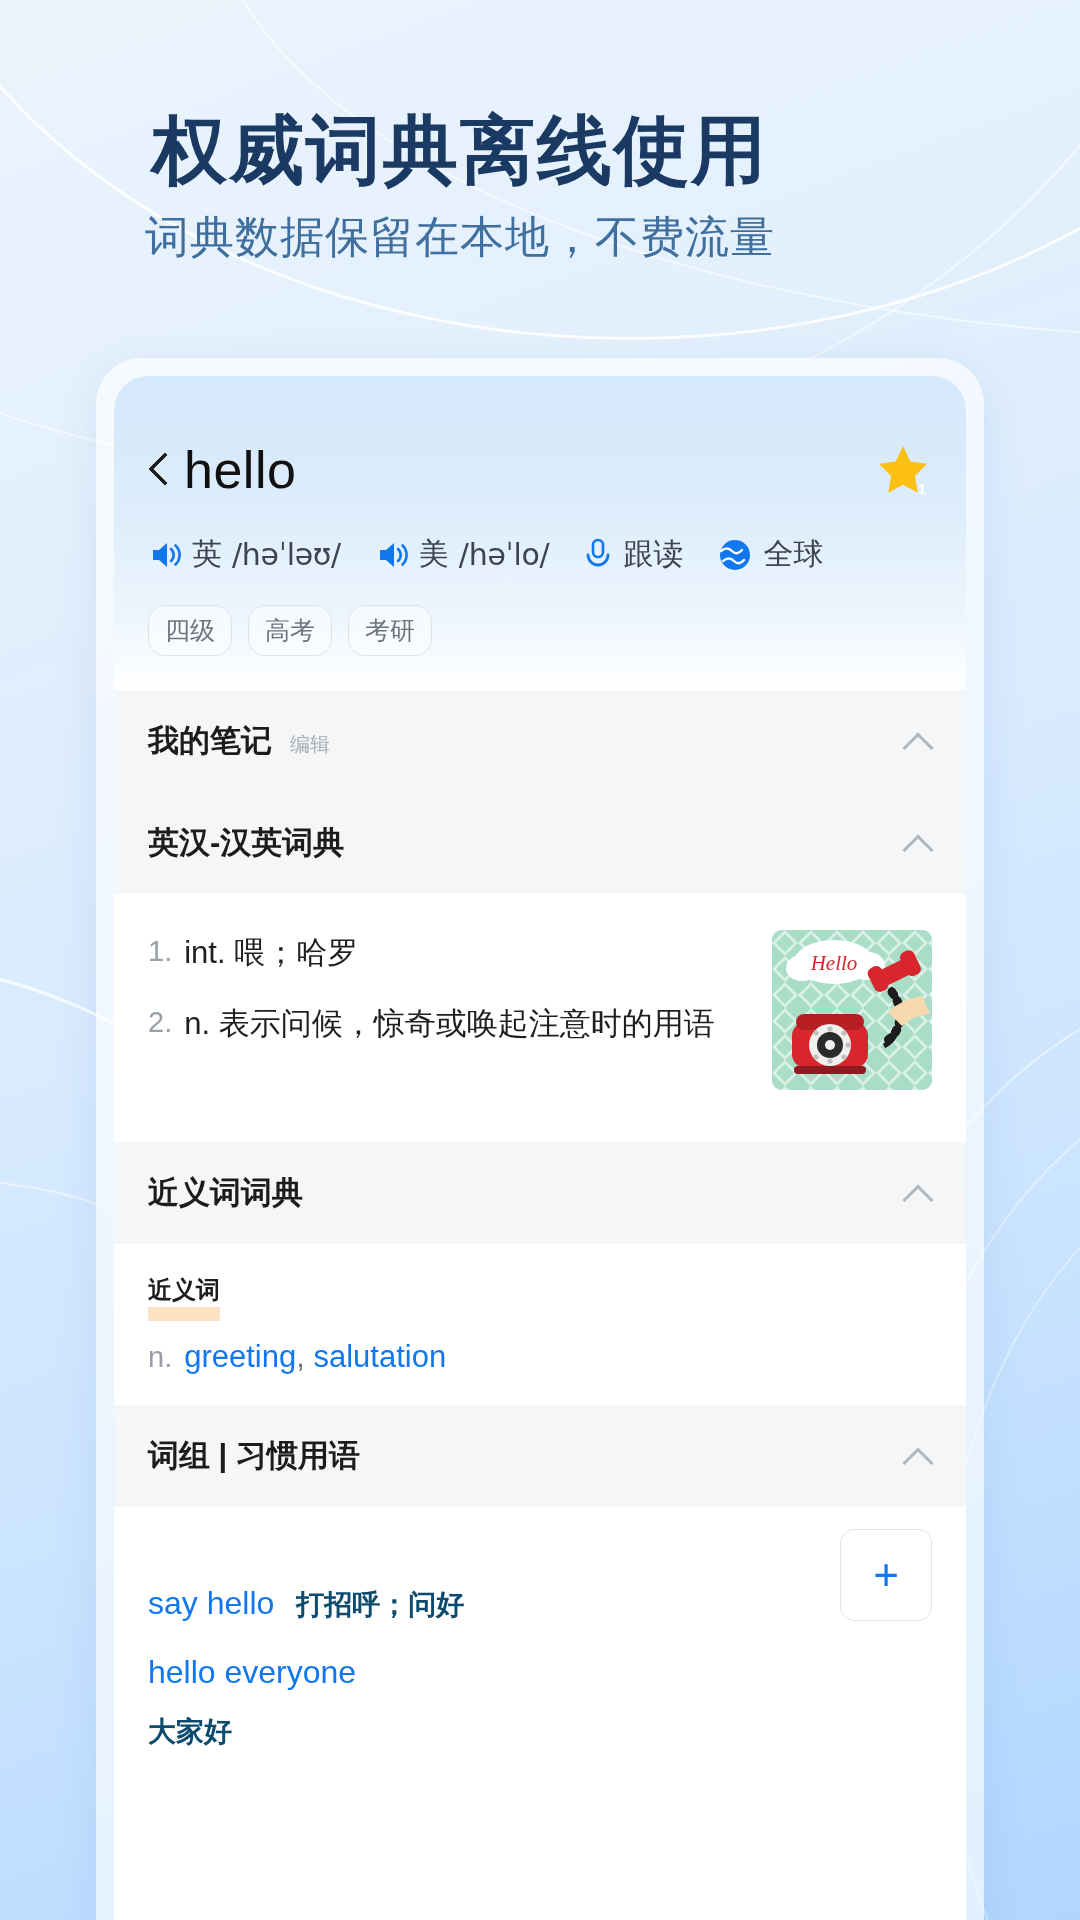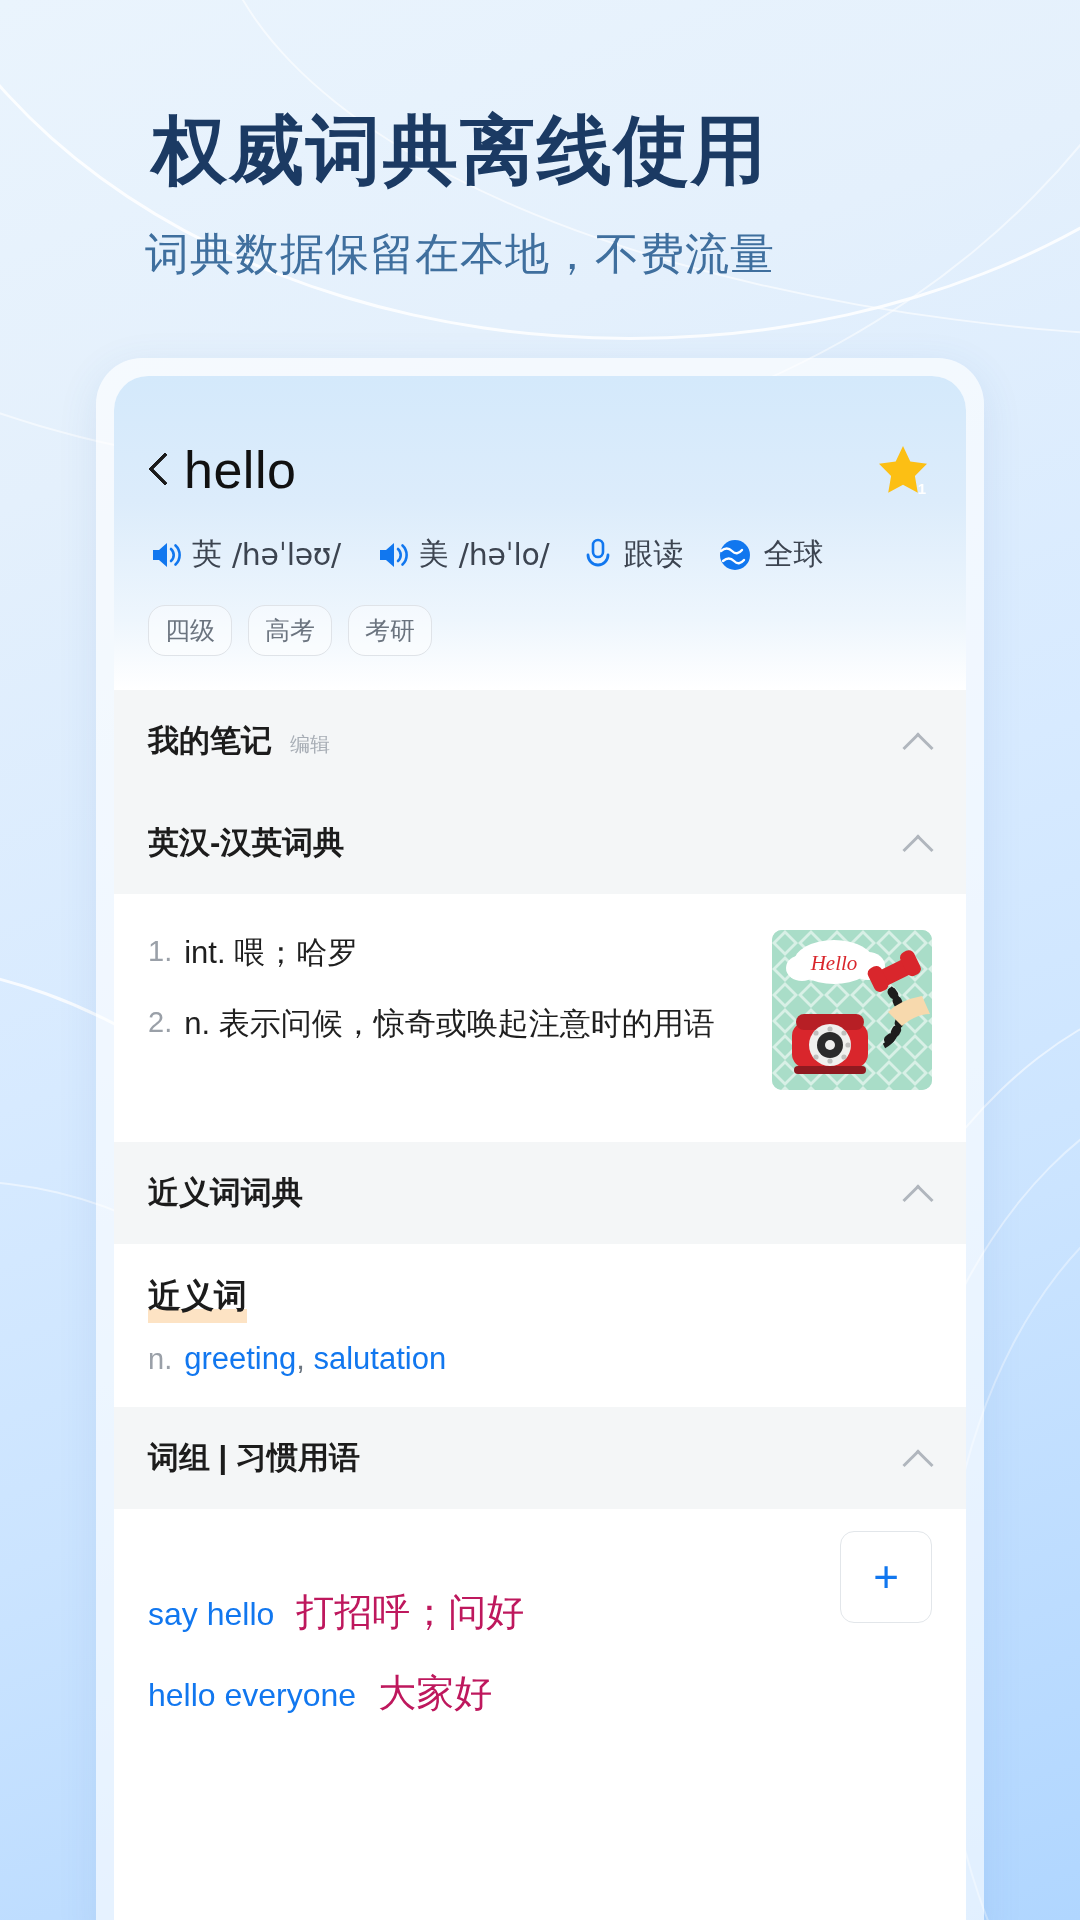--- a/index.html
+++ b/index.html
@@ -40,7 +40,7 @@
     line-height: 1.12;
   }
   .subhead {
-    margin-top: 33px;
+    margin-top: 16px;
     font-size: 44px;
     color: #3f6f9e;
     letter-spacing: 1px;

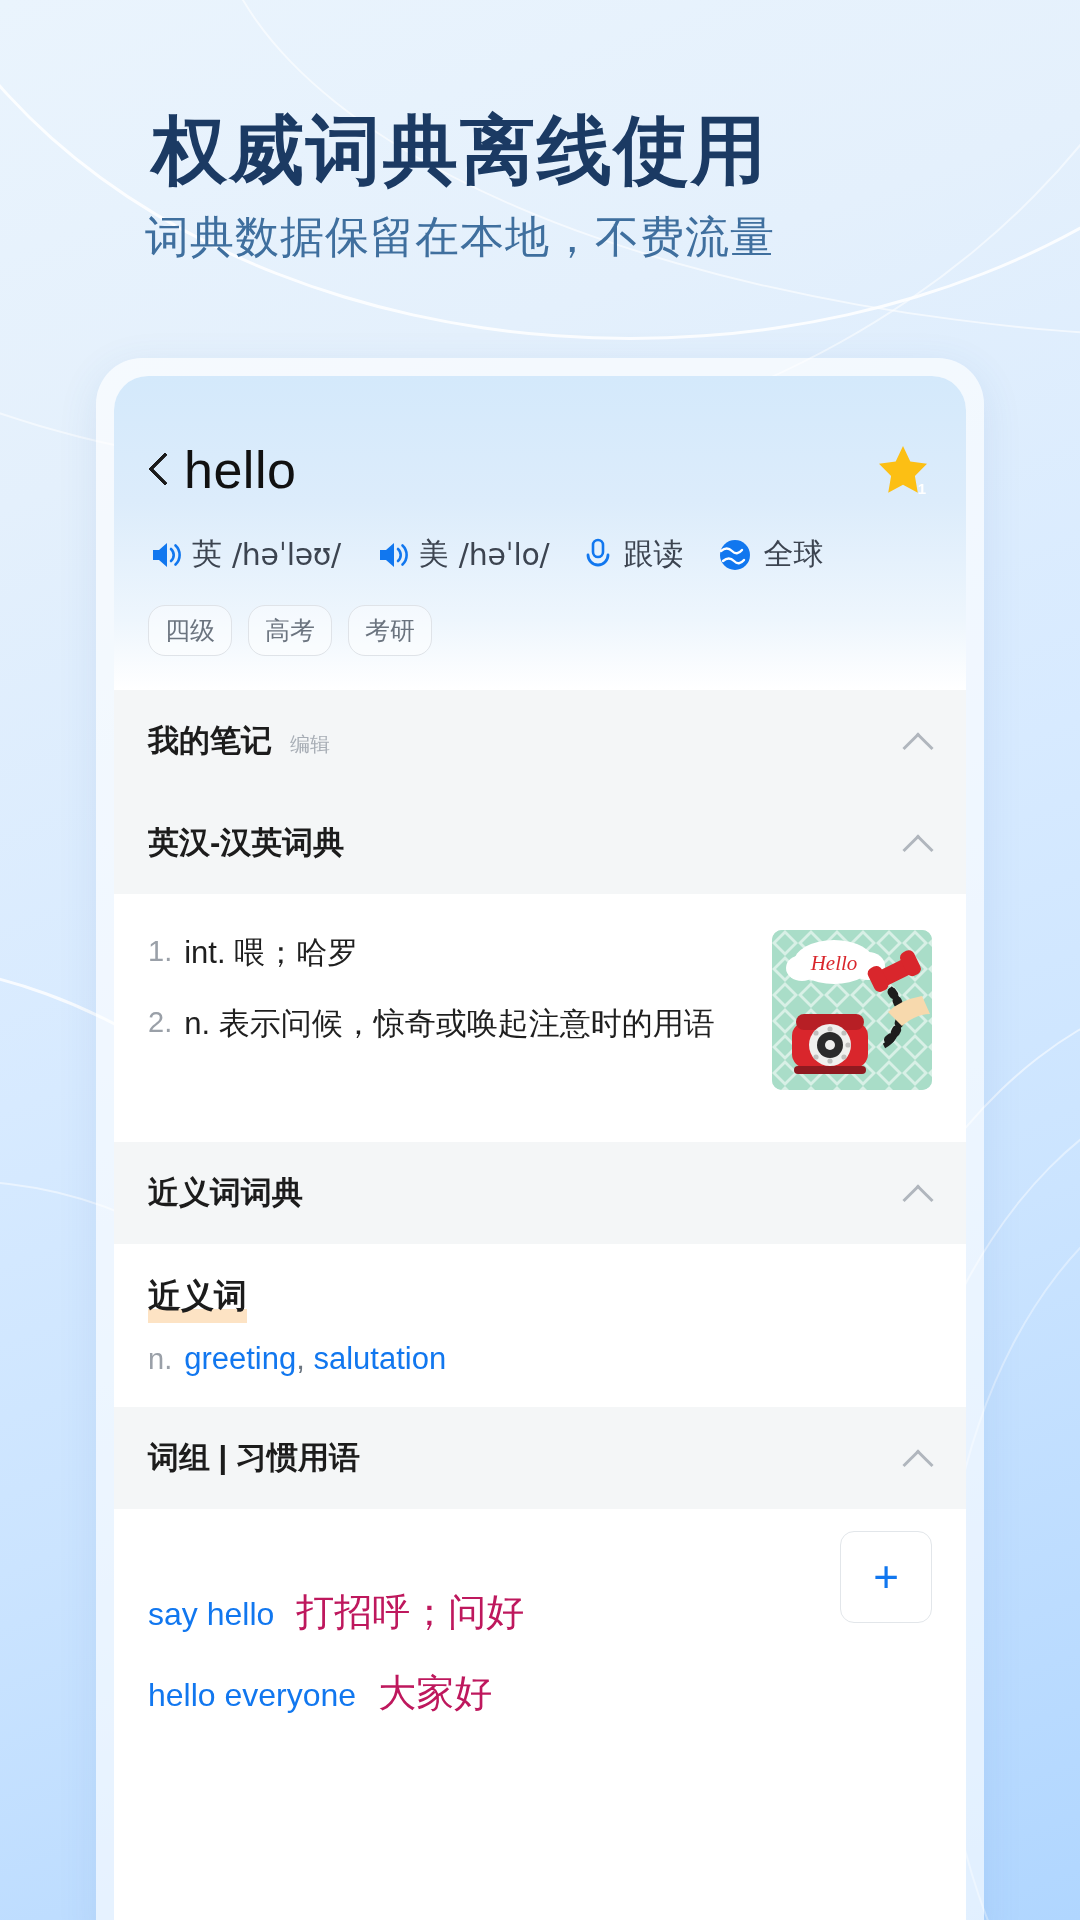--- a/index.html
+++ b/index.html
@@ -186,11 +186,11 @@
   
   .syn-label {
     display: inline-block;
-    font-size: 33px;
+    font-size: 24px;
     font-weight: bold;
     color: #1c1c1c;
     background: linear-gradient(to top, #fde3c4 0 14px, transparent 14px 100%);
-    padding-bottom: 4px;
+    padding-bottom: 15px;
   }
   .syn-line { margin-top: 18px; font-size: 31px; display: flex; gap: 12px; align-items: baseline; }
   .syn-pos { color: #9aa0a8; font-size: 29px; }

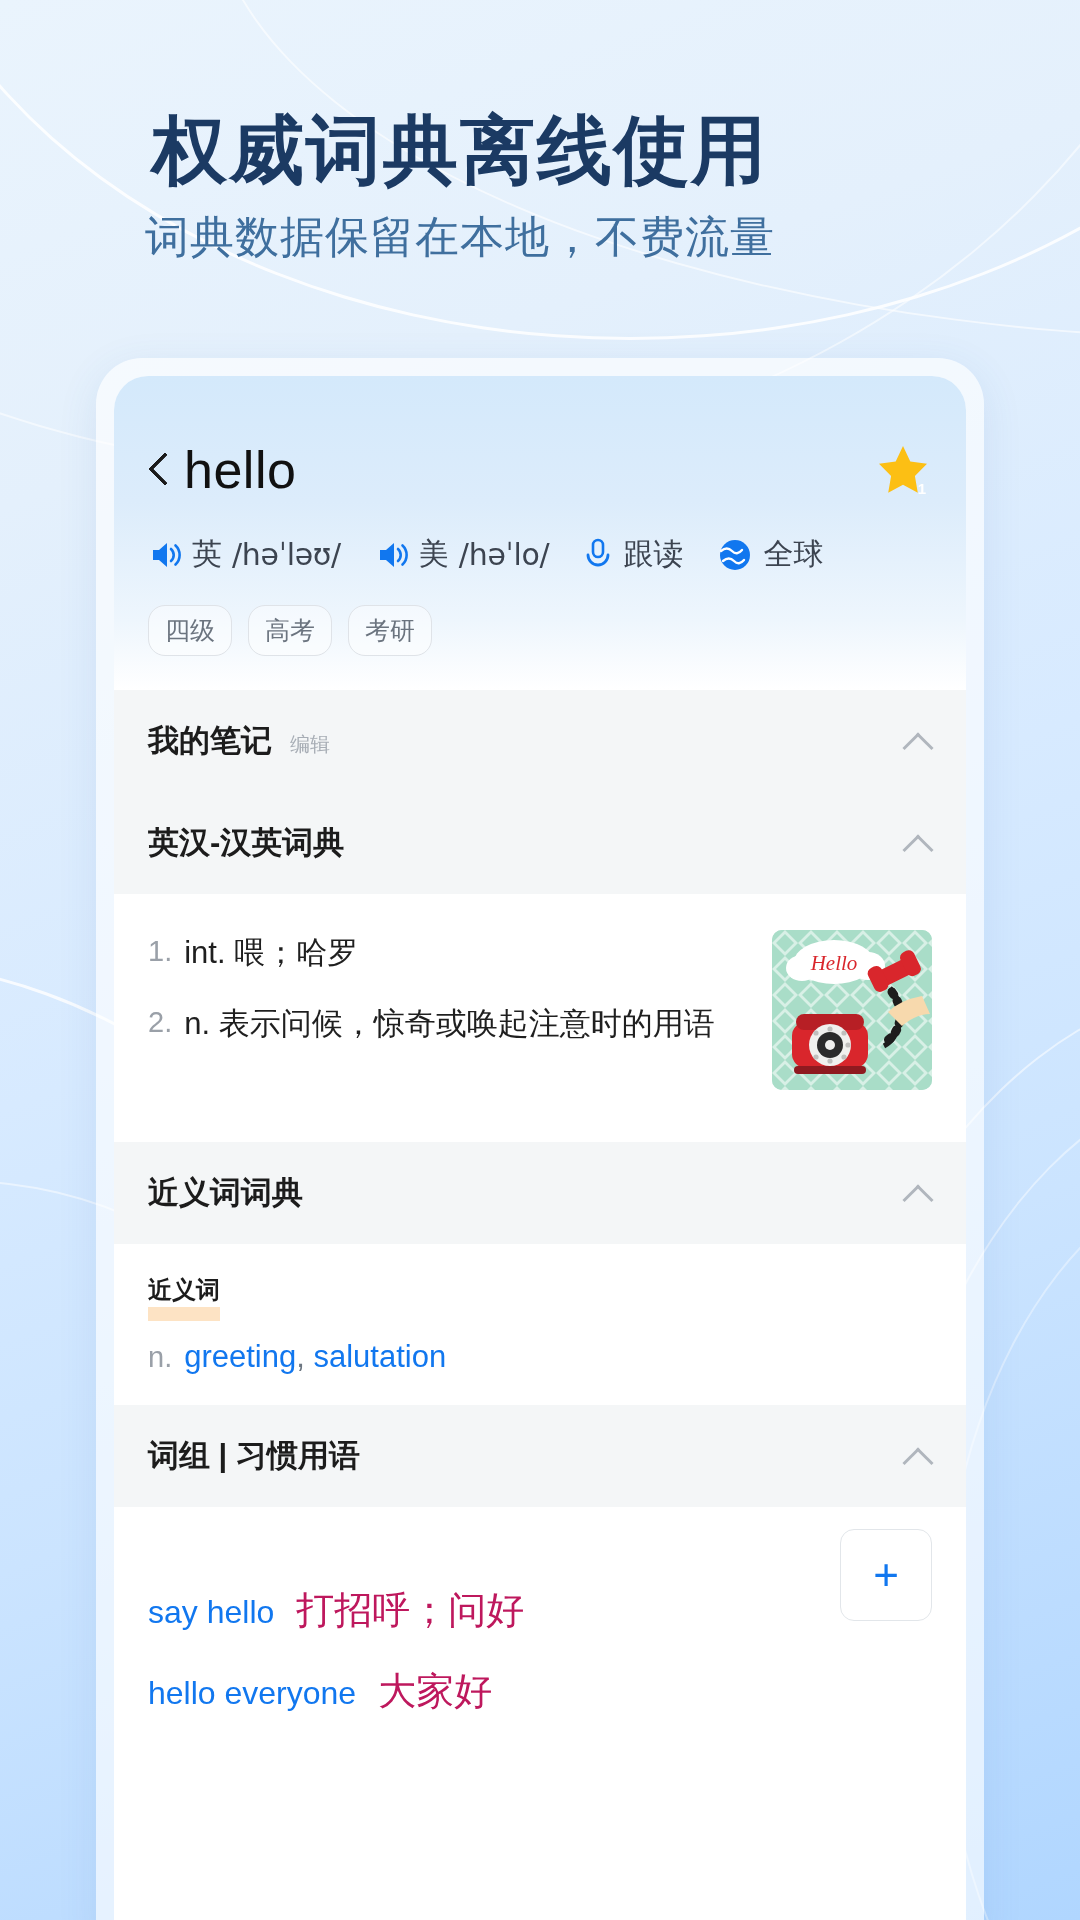--- a/index.html
+++ b/index.html
@@ -202,7 +202,7 @@
   .phrase-row { display: flex; align-items: baseline; gap: 22px; margin-top: 44px; }
   .phrase-row + .phrase-row { margin-top: 30px; }
   .phrase-en { font-size: 32px; color: #1177ef; }
-  .phrase-cn { font-size: 38px; color: #be185d; }
+  .phrase-cn { font-size: 28px; color: #0c4a6e; font-weight: bold; }
   .add-btn {
     position: absolute;
     right: 34px;

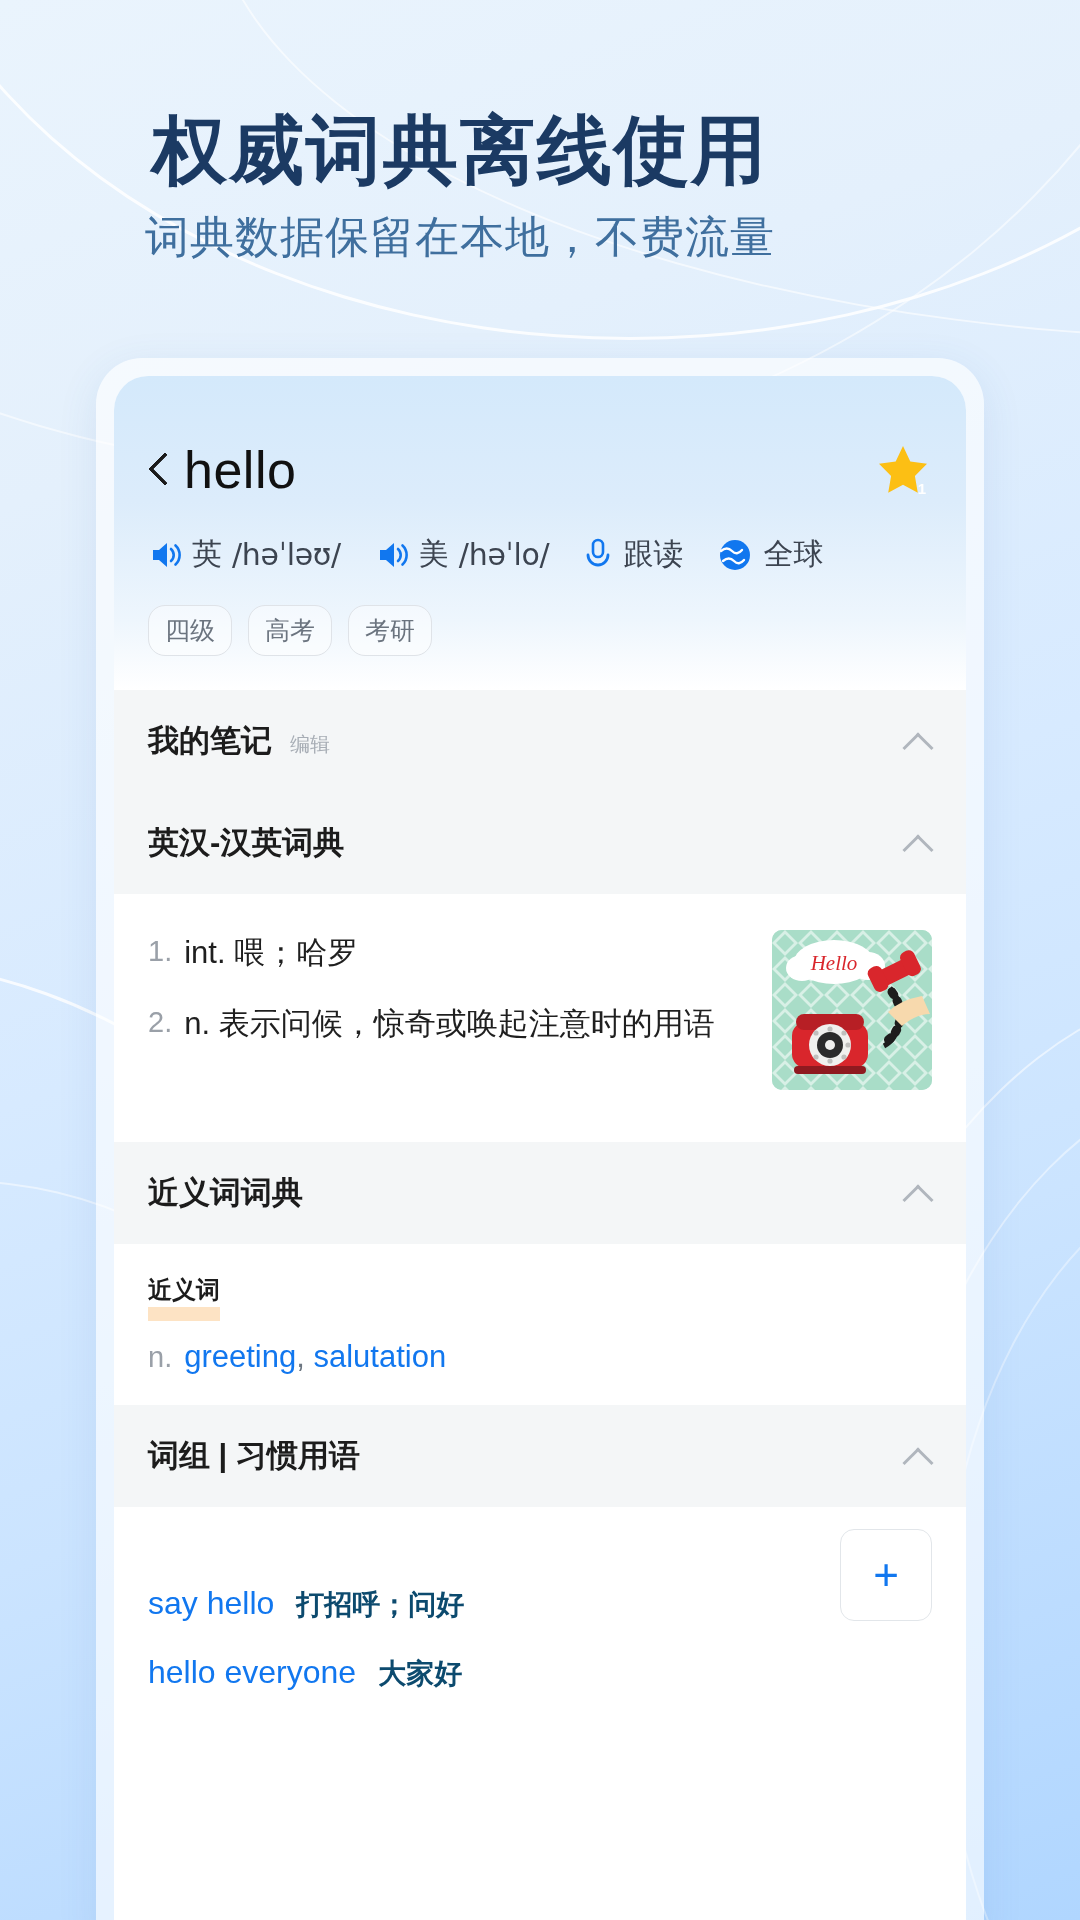--- a/index.html
+++ b/index.html
@@ -200,7 +200,7 @@
   
   .phrase-body { background: #fff; padding: 34px 34px 20px 34px; position: relative; }
   .phrase-row { display: flex; align-items: baseline; gap: 22px; margin-top: 44px; }
-  .phrase-row + .phrase-row { margin-top: 30px; }
+  .phrase-row + .phrase-row { margin-top: 30px; flex-direction: column; }
   .phrase-en { font-size: 32px; color: #1177ef; }
   .phrase-cn { font-size: 28px; color: #0c4a6e; font-weight: bold; }
   .add-btn {

